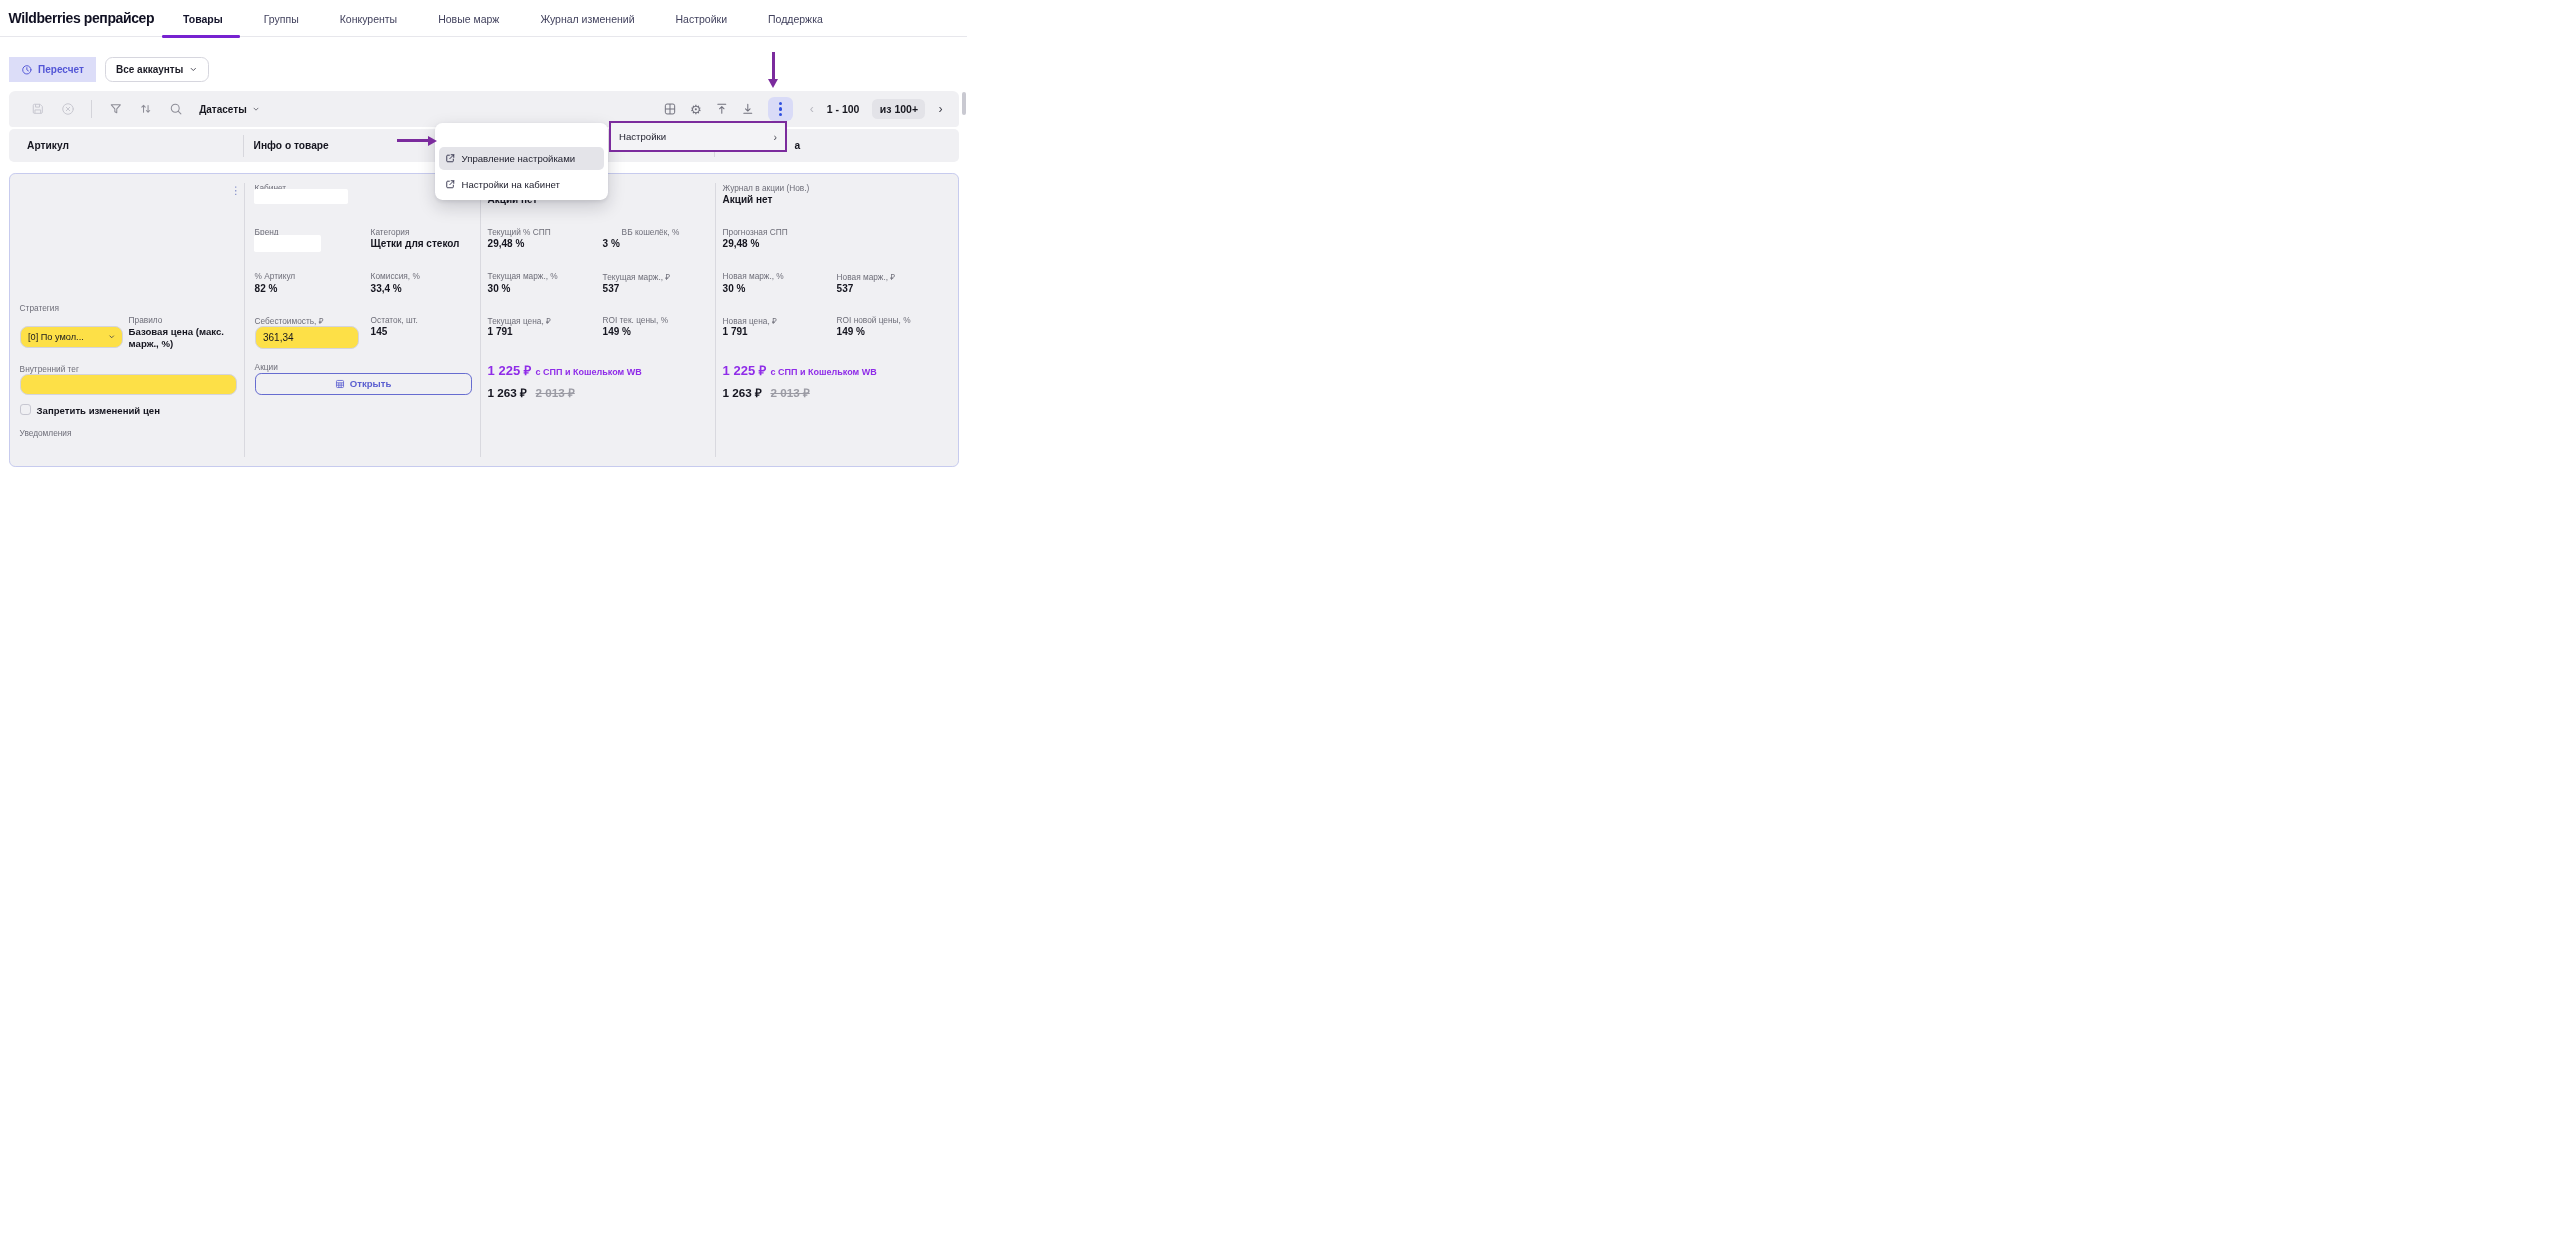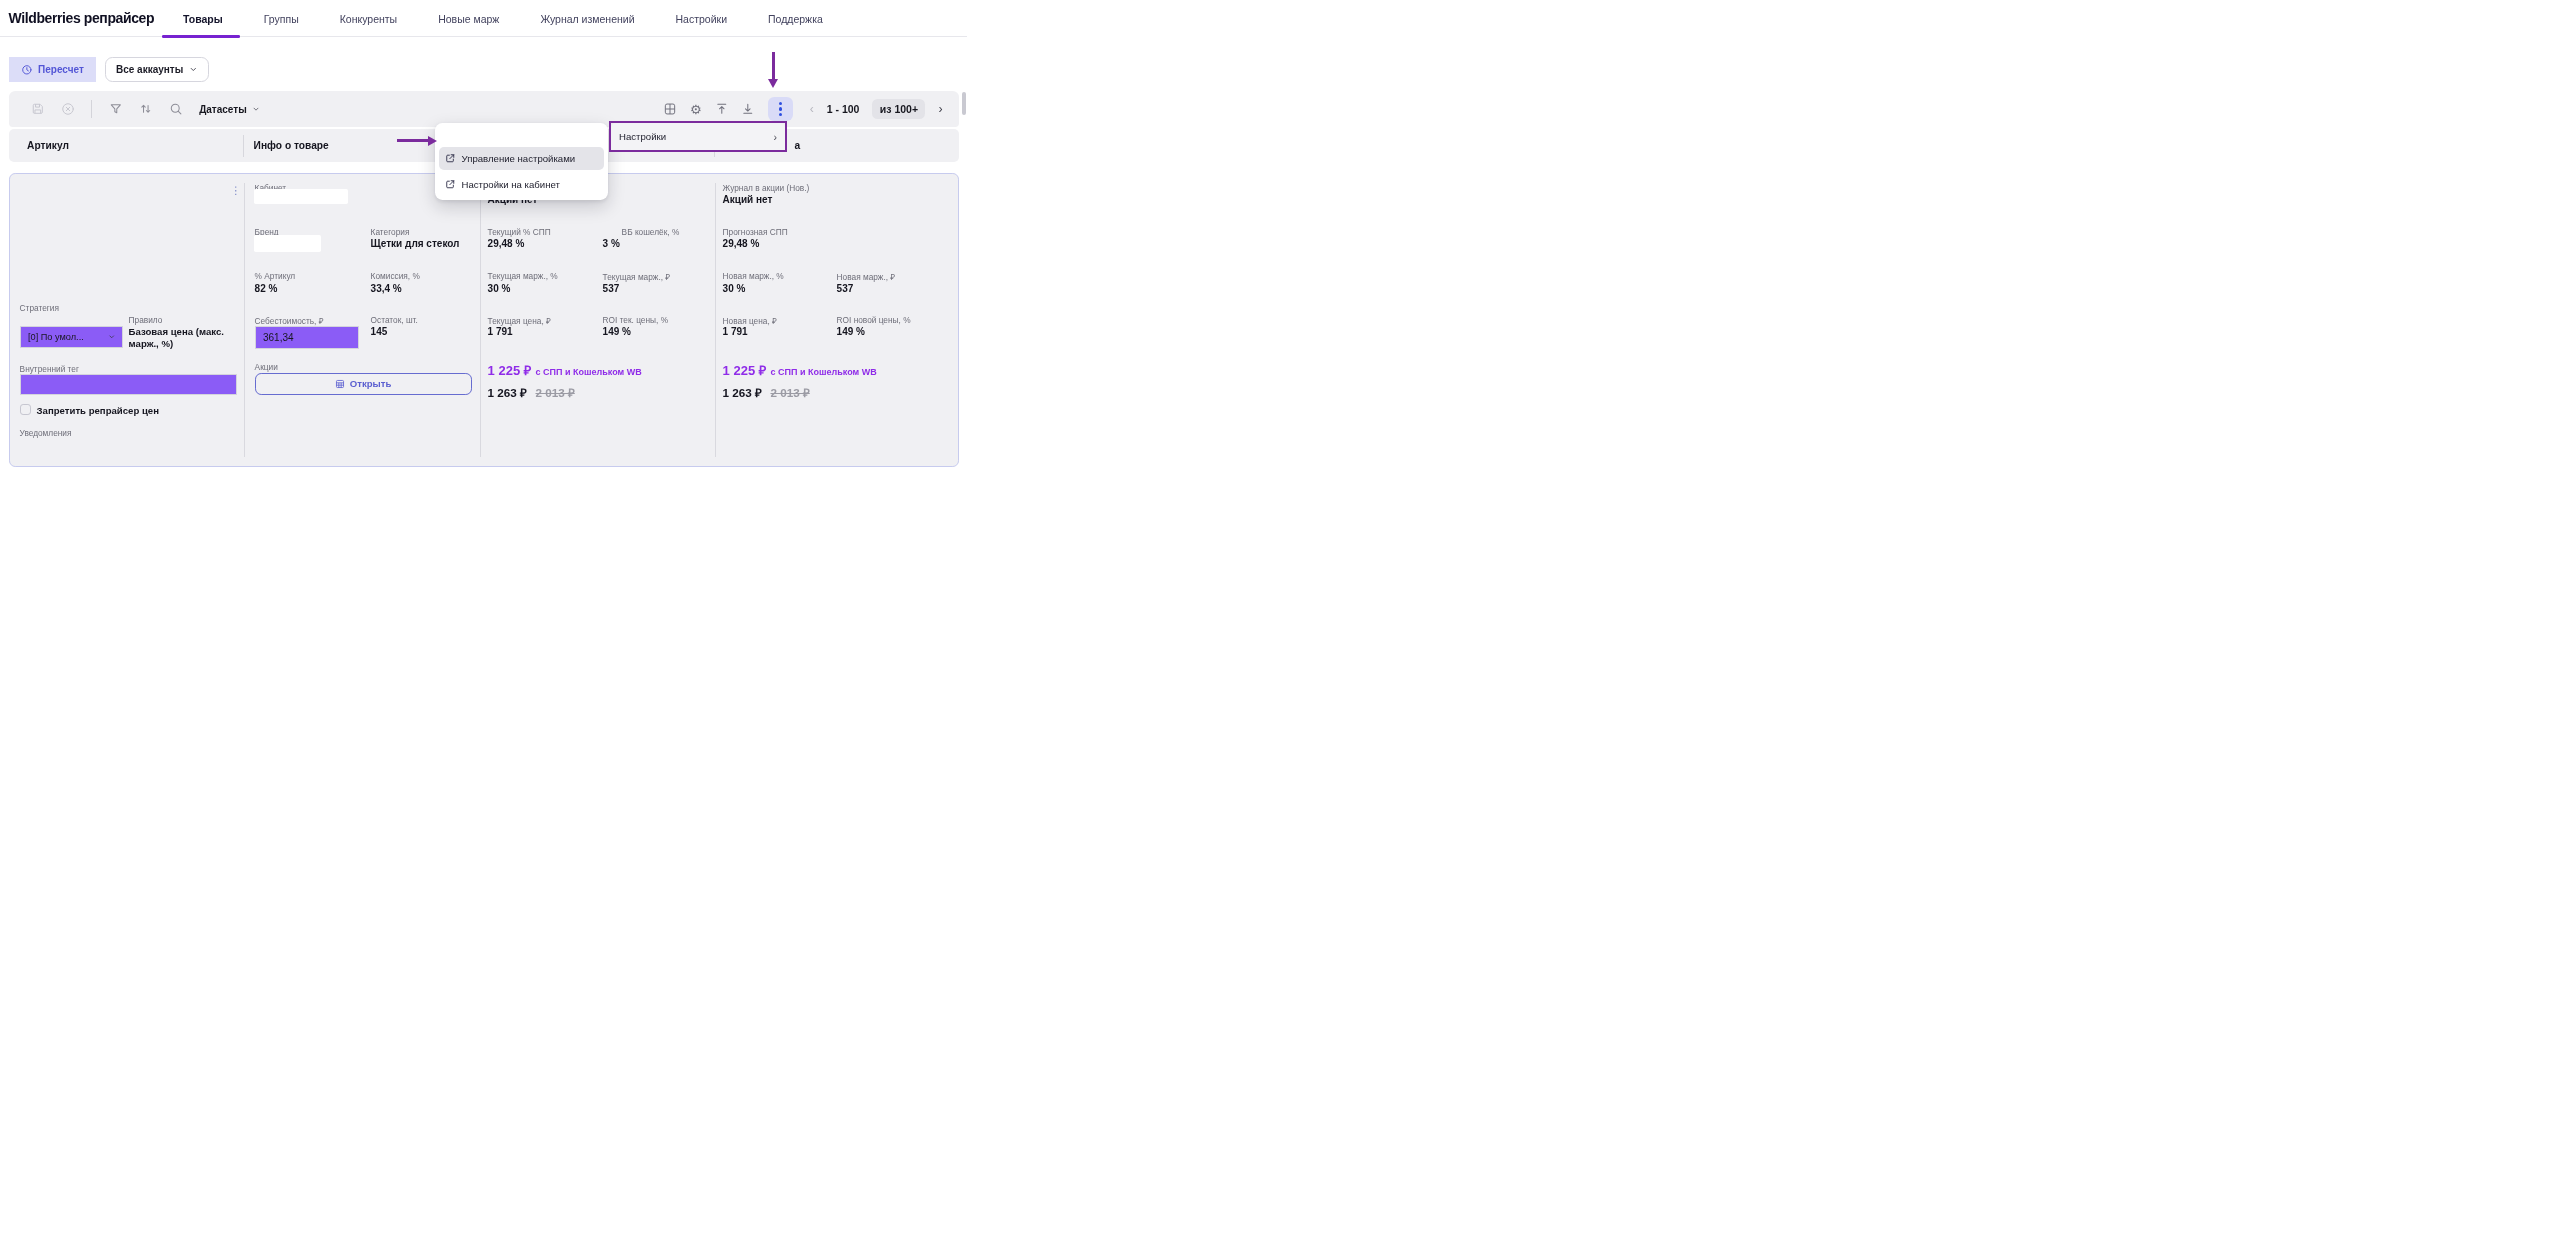--- a/index.html
+++ b/index.html
@@ -62,7 +62,7 @@
   .val { position:absolute; font-size:10px; font-weight:700; color:#15151f; white-space:nowrap; }
   .redact { position:absolute; background:#fff; border-radius:1.8px; }
   .drag-dots { position:absolute; left:221px; top:10px; color:#5565b5; font-size:10.5px; opacity:.75; }
-  .select, .tinput { position:absolute; background:#8b5cf6; border:0.6px solid #d4d4dc; border-radius:0;
+  .select, .tinput { position:absolute; background:#fde047; border:0.6px solid #d4d4dc; border-radius:8px;
              font-size:9.2px; color:#17171f; font-family:"Liberation Sans",sans-serif; }
   .select { display:flex; align-items:center; justify-content:space-between; padding:0 6.2px 0 7.4px;
             font-weight:500; cursor:pointer; }

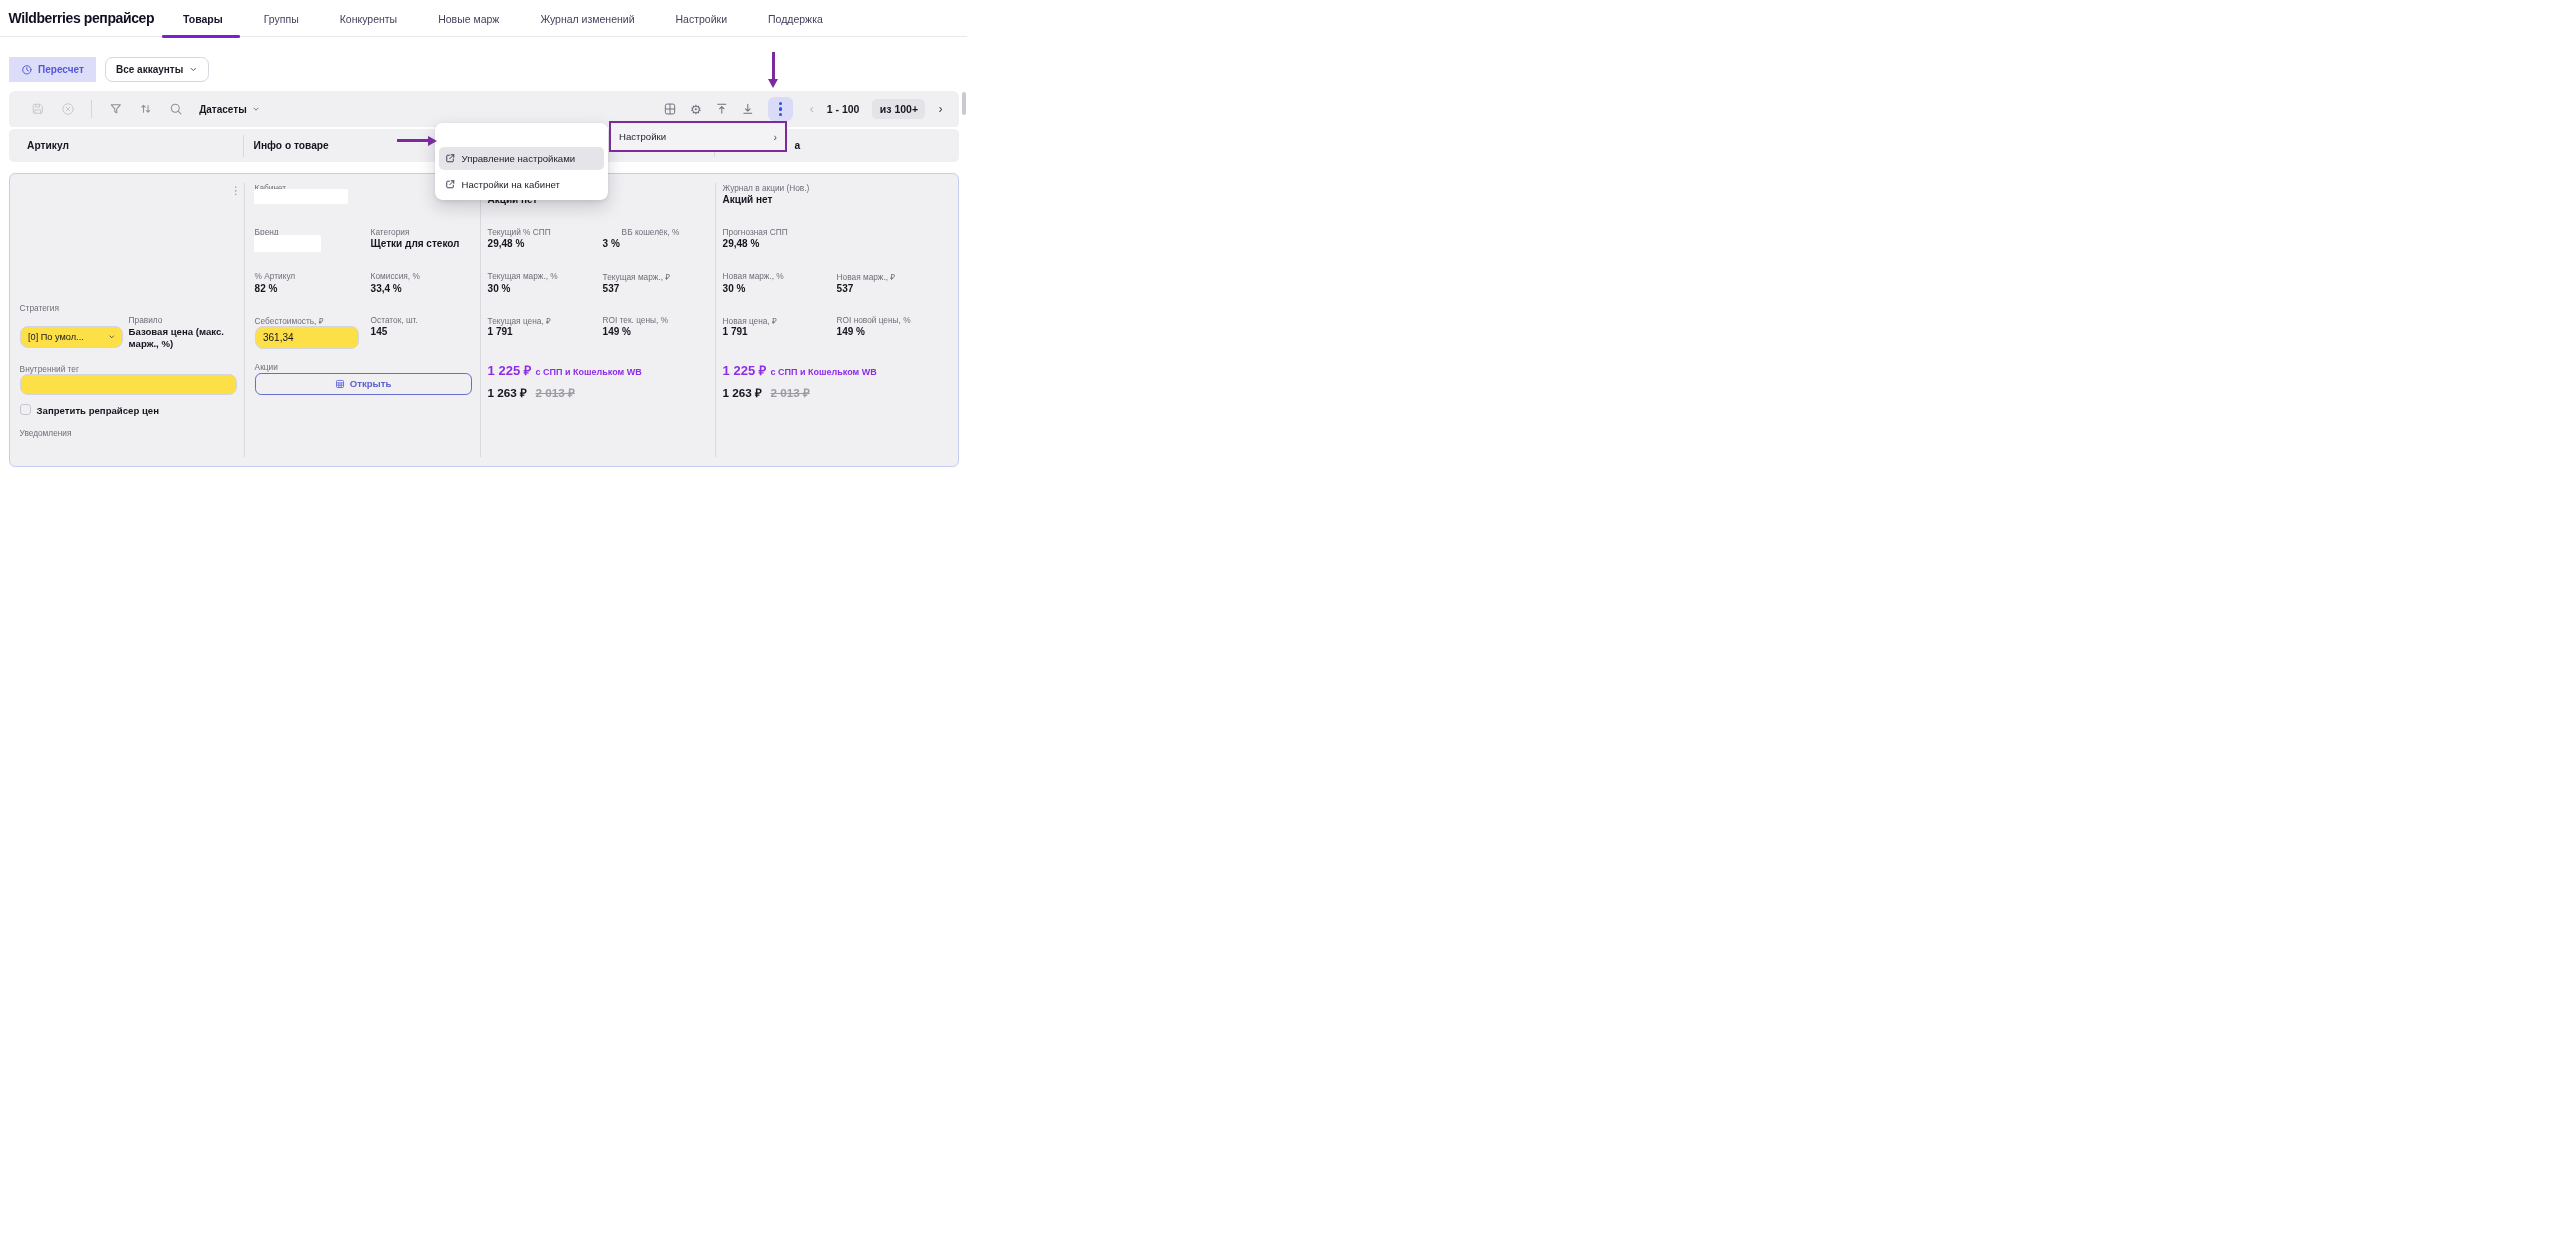--- a/index.html
+++ b/index.html
@@ -247,7 +247,7 @@
     <span class="lbl" style="left:10px; top:190px;">Внутренний тег</span>
     <input class="tinput" style="left: 10px; top: 200px; width: 217px; height: 21px; padding: 0px 7.4px;" value="">
     <span class="checkbox" style="left:10px; top:230px;"></span>
-    <span class="chk-label" style="left:27px; top:231px;">Запретить репрайсер цен</span>
+    <span class="chk-label" style="left:27px; top:231px;">Запретить изменений цен</span>
     <span class="lbl" style="left:10px; top:254px;">Уведомления</span>
 
     <span class="lbl" style="left:245px; top:8.6px;">Кабинет</span>

